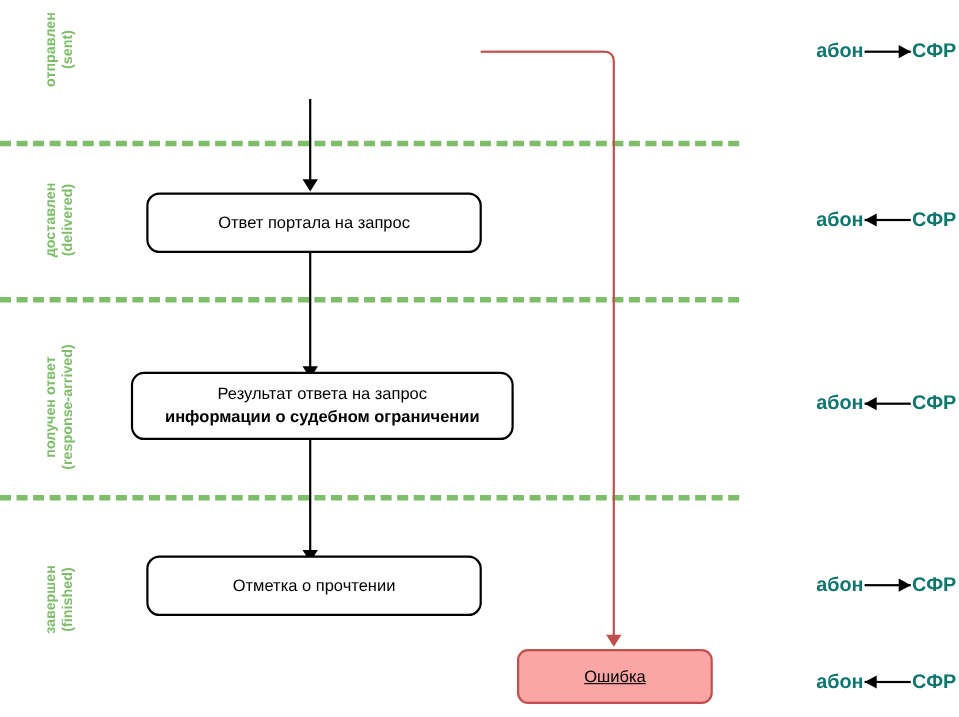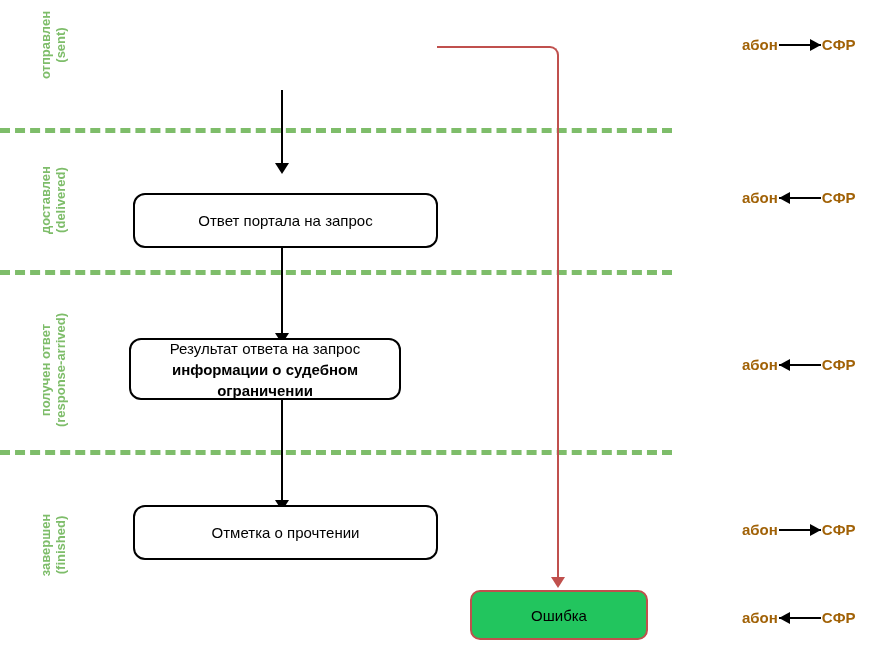--- a/index.html
+++ b/index.html
@@ -116,8 +116,8 @@
     position: absolute;
     display: flex;
     align-items: center;
-    color: #a16207;
-    font-size: 15px;
+    color: #0f766e;
+    font-size: 18px;
     font-weight: bold;
     white-space: nowrap;
     z-index: 4;

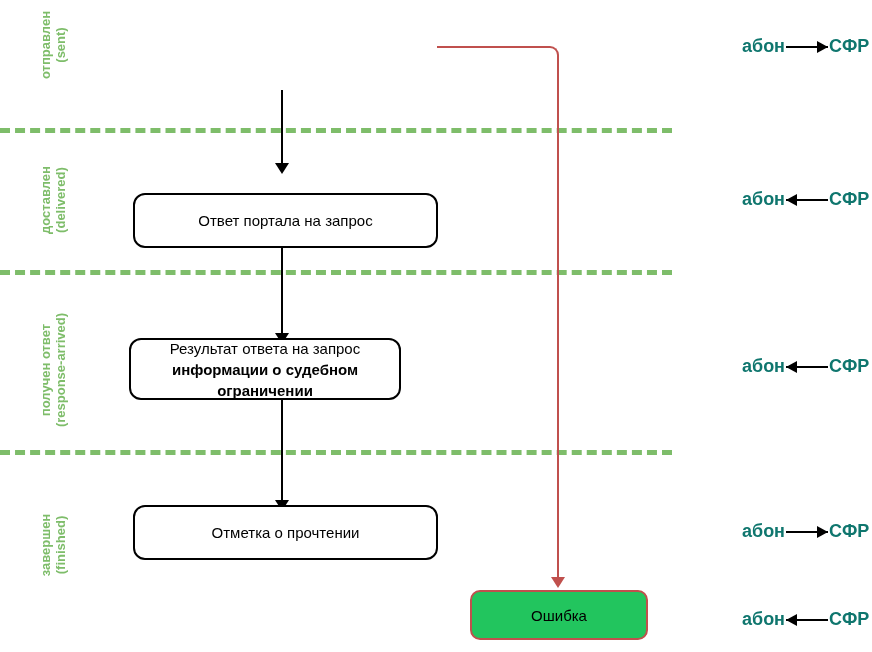--- a/index.html
+++ b/index.html
@@ -199,7 +199,7 @@
   <div class="arrowhead-down red" style="left:551px; top:577px;"></div>
 
 
-  <div class="node" style="left:133px; top:175px; width:305px; height:55px;margin-top:18px;">
+  <div class="node" style="left:133px; top:175px; width:305px; height:55px;">
     <span class="txt">
       <span>Ответ портала на запрос</span>
     </span>

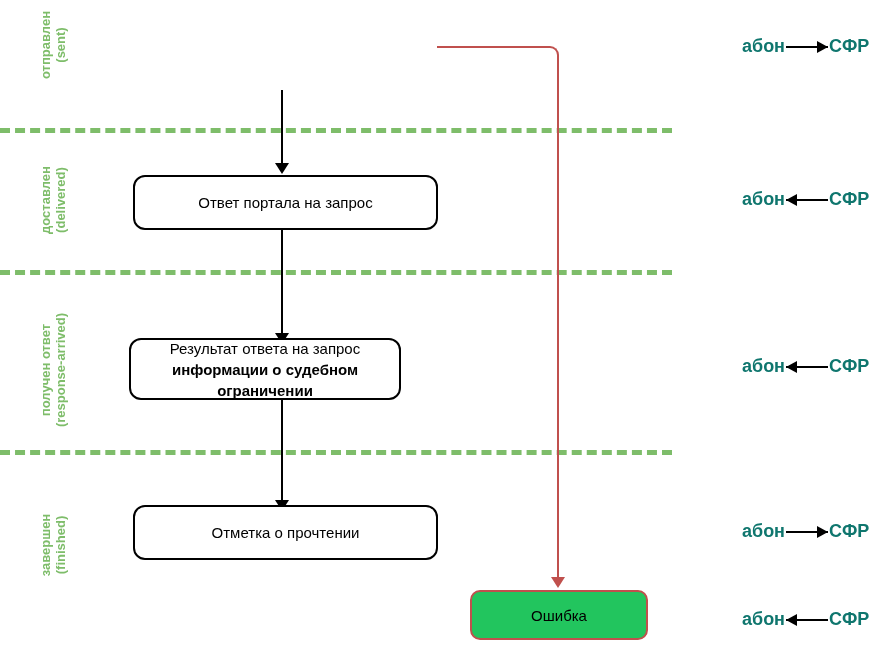--- a/index.html
+++ b/index.html
@@ -205,7 +205,7 @@
     </span>
   </div>
 
-  <div class="node" style="left:129px; top:338px; width:272px; height:62px;">
+  <div class="node" style="left:119px; top:338px; width:348px; height:62px;">
     <span class="txt">
       <span>Результат ответа на запрос</span>
       <span class="l2">информации о судебном ограничении</span>

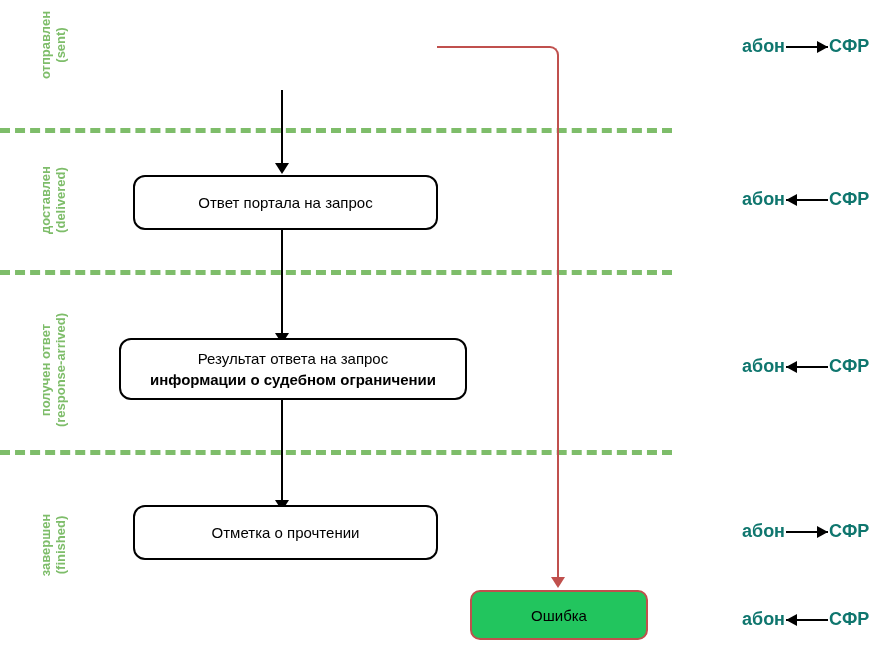--- a/index.html
+++ b/index.html
@@ -65,8 +65,9 @@
   }
   .node.error {
     border-color: #c0504d;
-    background: #22c55e;
+    background: #fca5a5;
     border-radius: 10px;
+    text-decoration: underline;
   }
   .node .txt { display: block; padding: 0 8px; }
   .node .txt .l2 { display: block; font-weight: bold; }

